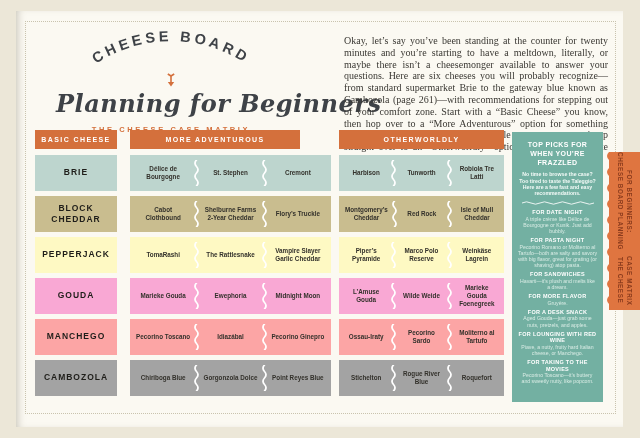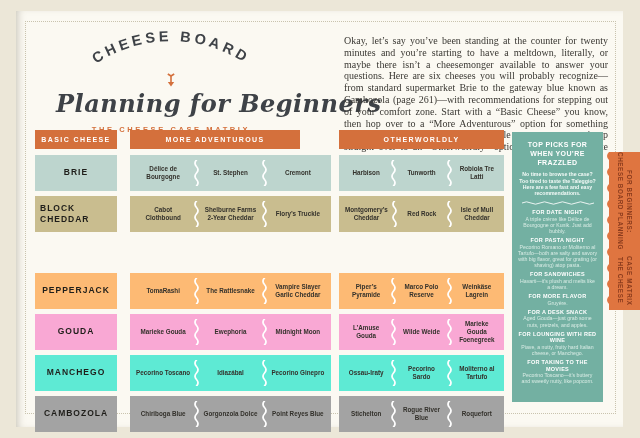--- a/index.html
+++ b/index.html
@@ -51,7 +51,7 @@
   .trow { display:flex; margin-bottom:5px; }
   .cell  { height:36px; display:flex; align-items:center; }
   .label {
-    width:82px; margin-right:13px; justify-content:center; 
+    width:82px; margin-right:13px; justify-content:center; text-align:center;
     font-weight:bold; font-size:8.5px; letter-spacing:1px; color:#1f1e1a; line-height:1.3;
     padding:0 5px;
   }

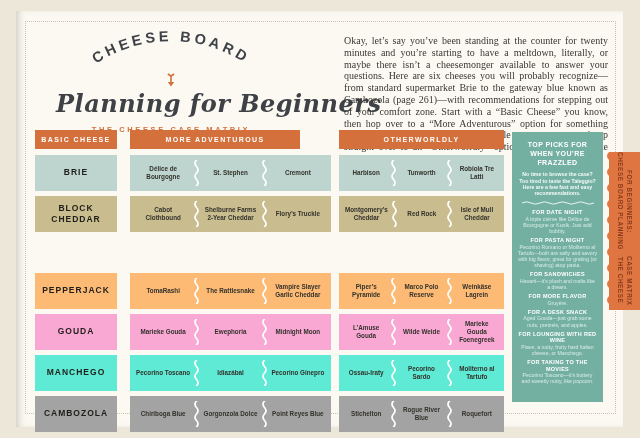--- a/index.html
+++ b/index.html
@@ -64,7 +64,7 @@
   }
   .sq { flex:none; }
   .c-brie { background:#bdd5ce; } .c-ched { background:#c9bd8f; }
-  .c-pepp { background:#fdba74;margin-top:36px; } .c-goud { background:#f9a8d4; }
+  .c-pepp { background:#fef9c3; } .c-goud { background:#f9a8d4; }
   .c-manc { background:#5eead4; } .c-camb { background:#a3a3a3; }
   
   .sidebar {

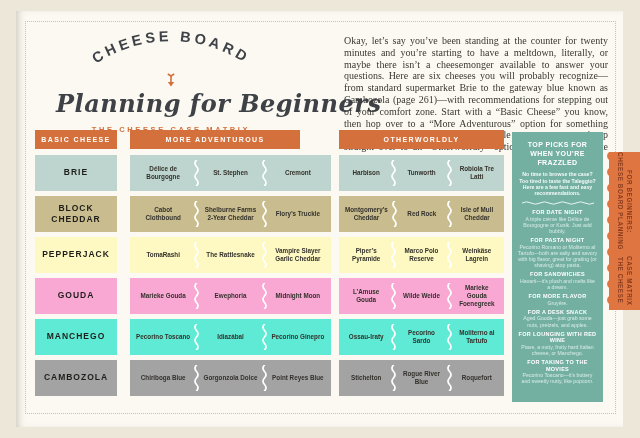--- a/index.html
+++ b/index.html
@@ -65,7 +65,7 @@
   .sq { flex:none; }
   .c-brie { background:#bdd5ce; } .c-ched { background:#c9bd8f; }
   .c-pepp { background:#fef9c3; } .c-goud { background:#f9a8d4; }
-  .c-manc { background:#5eead4; } .c-camb { background:#a3a3a3; }
+  .c-manc { background:#fca5a5; } .c-camb { background:#a3a3a3; }
   
   .sidebar {
     position:absolute; left:496px; top:121px; width:91px; height:270px;

